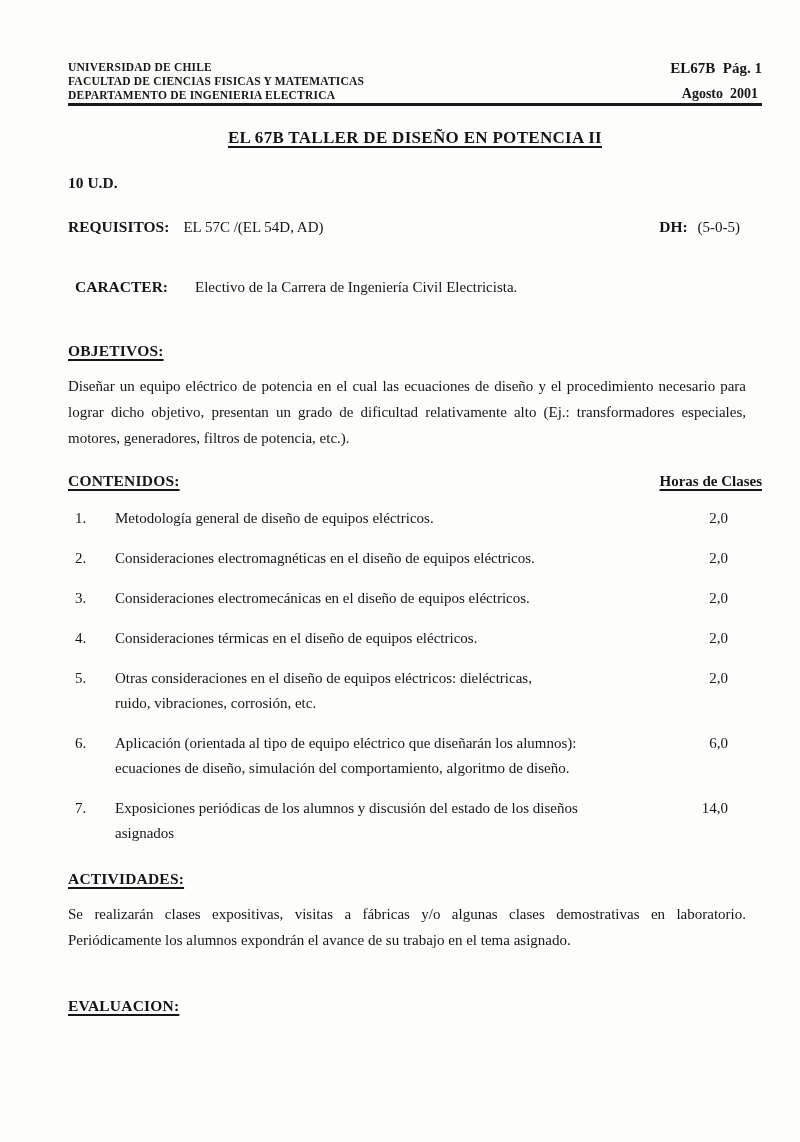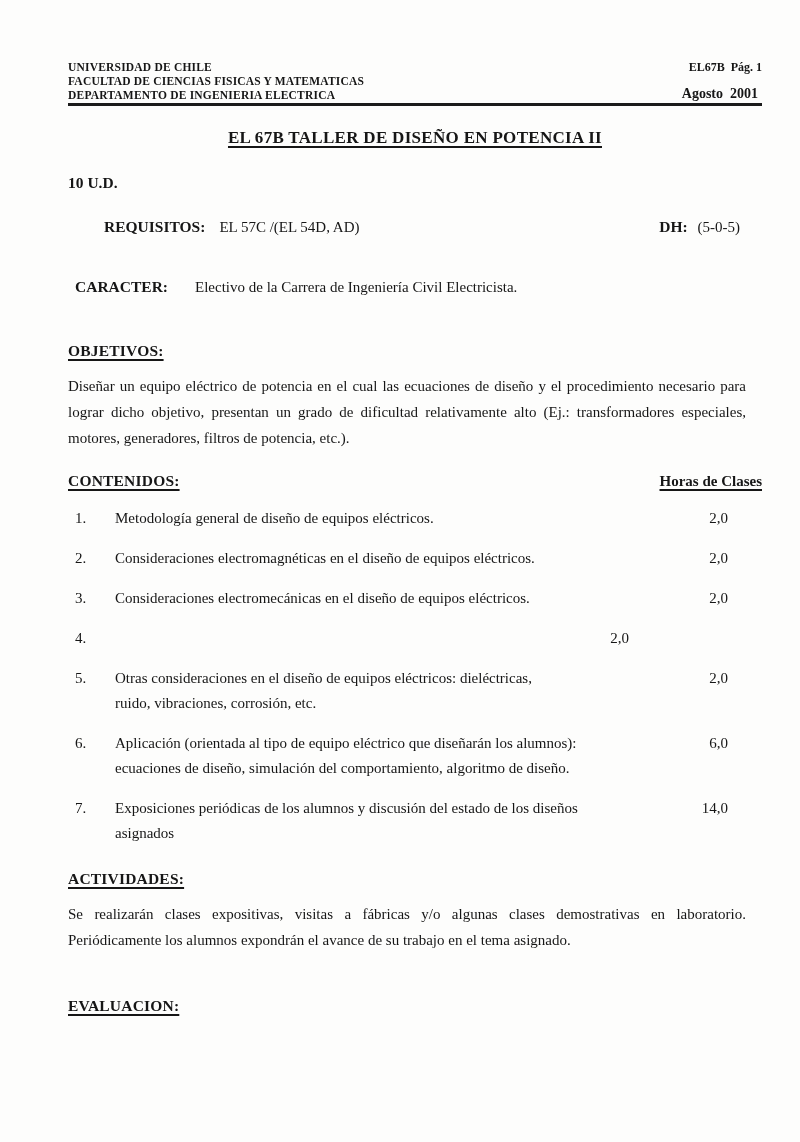--- a/index.html
+++ b/index.html
@@ -41,7 +41,7 @@
   }
   .ref-block .code-page {
     font-weight: bold;
-    font-size: 12px;
+    font-size: 15px;
     white-space: pre;
   }
   .ref-block .date {

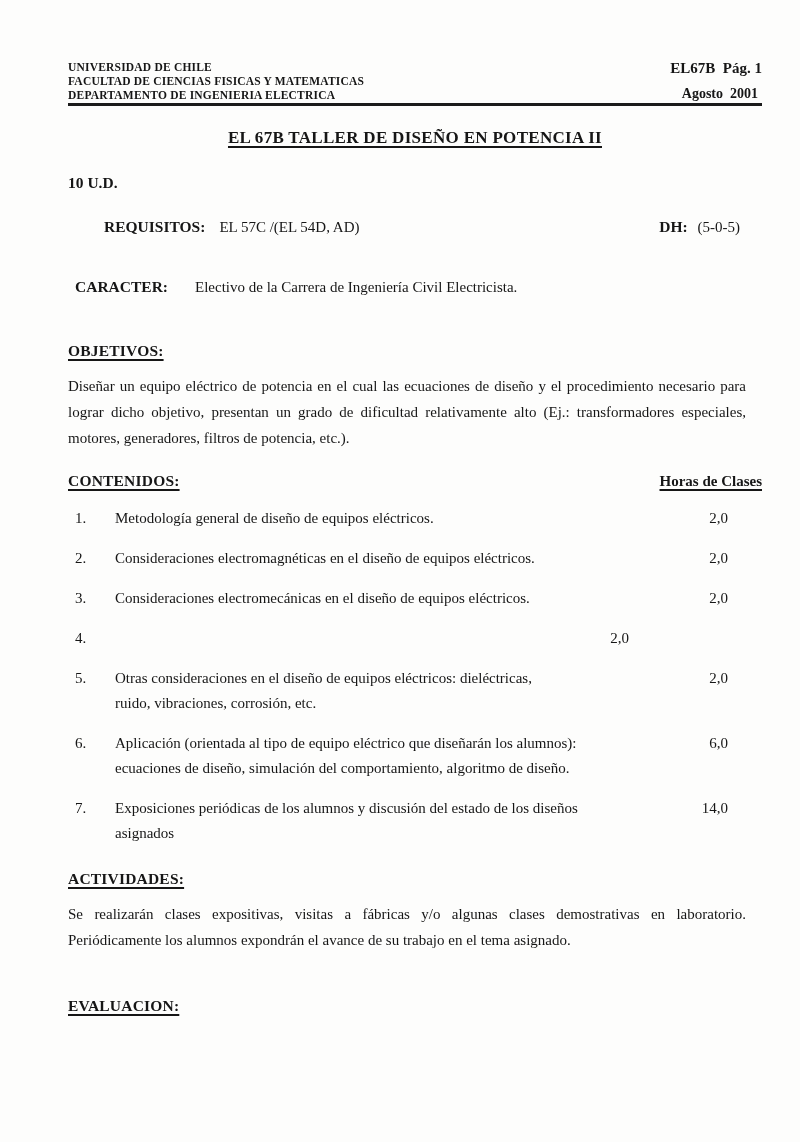--- a/index.html
+++ b/index.html
@@ -77,7 +77,6 @@
     display: flex;
     align-items: baseline;
     font-size: 15px;
-    margin-left: 36px;
   }
   .label-bold { font-weight: bold; font-size: 15.5px; }
   .req-row .req-value { margin-left: 14px; }

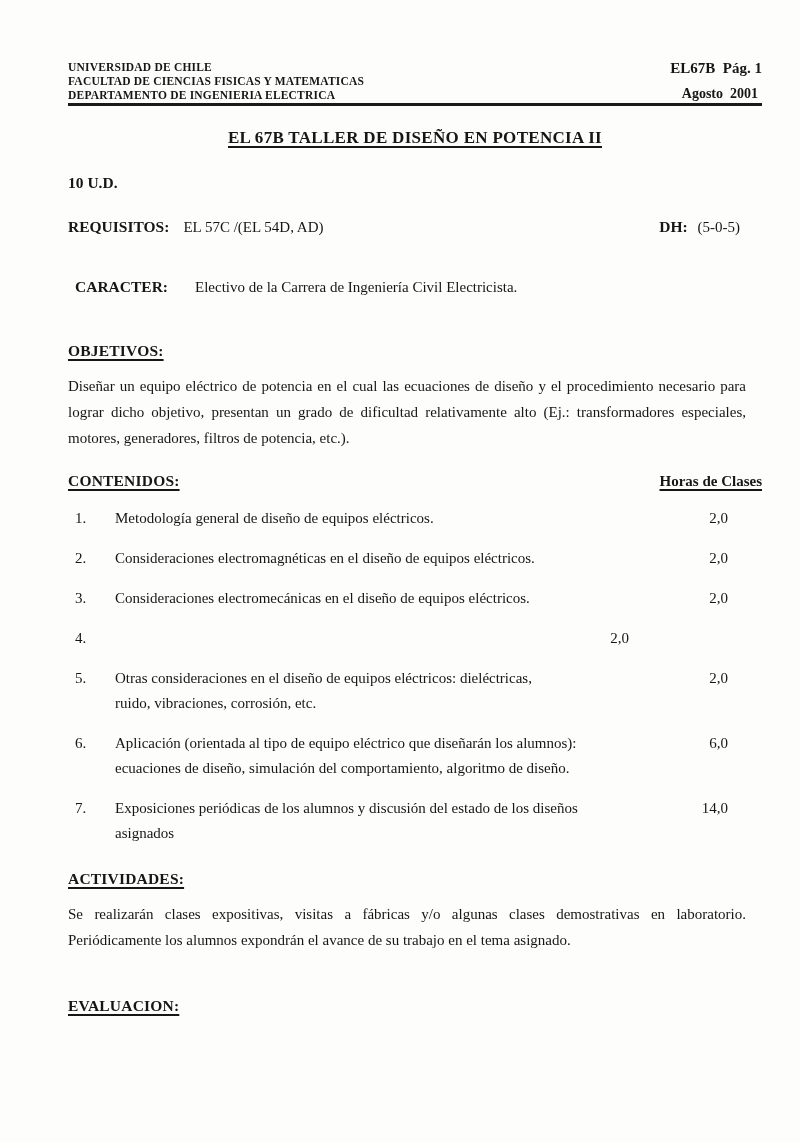--- a/index.html
+++ b/index.html
@@ -217,6 +217,7 @@
     </div>
     <div class="content-row">
       <span class="item-num">4.</span>
+      <span class="item-text">Consideraciones térmicas en el diseño de equipos eléctricos.</span>
       <span class="item-hours">2,0</span>
     </div>
     <div class="content-row">

